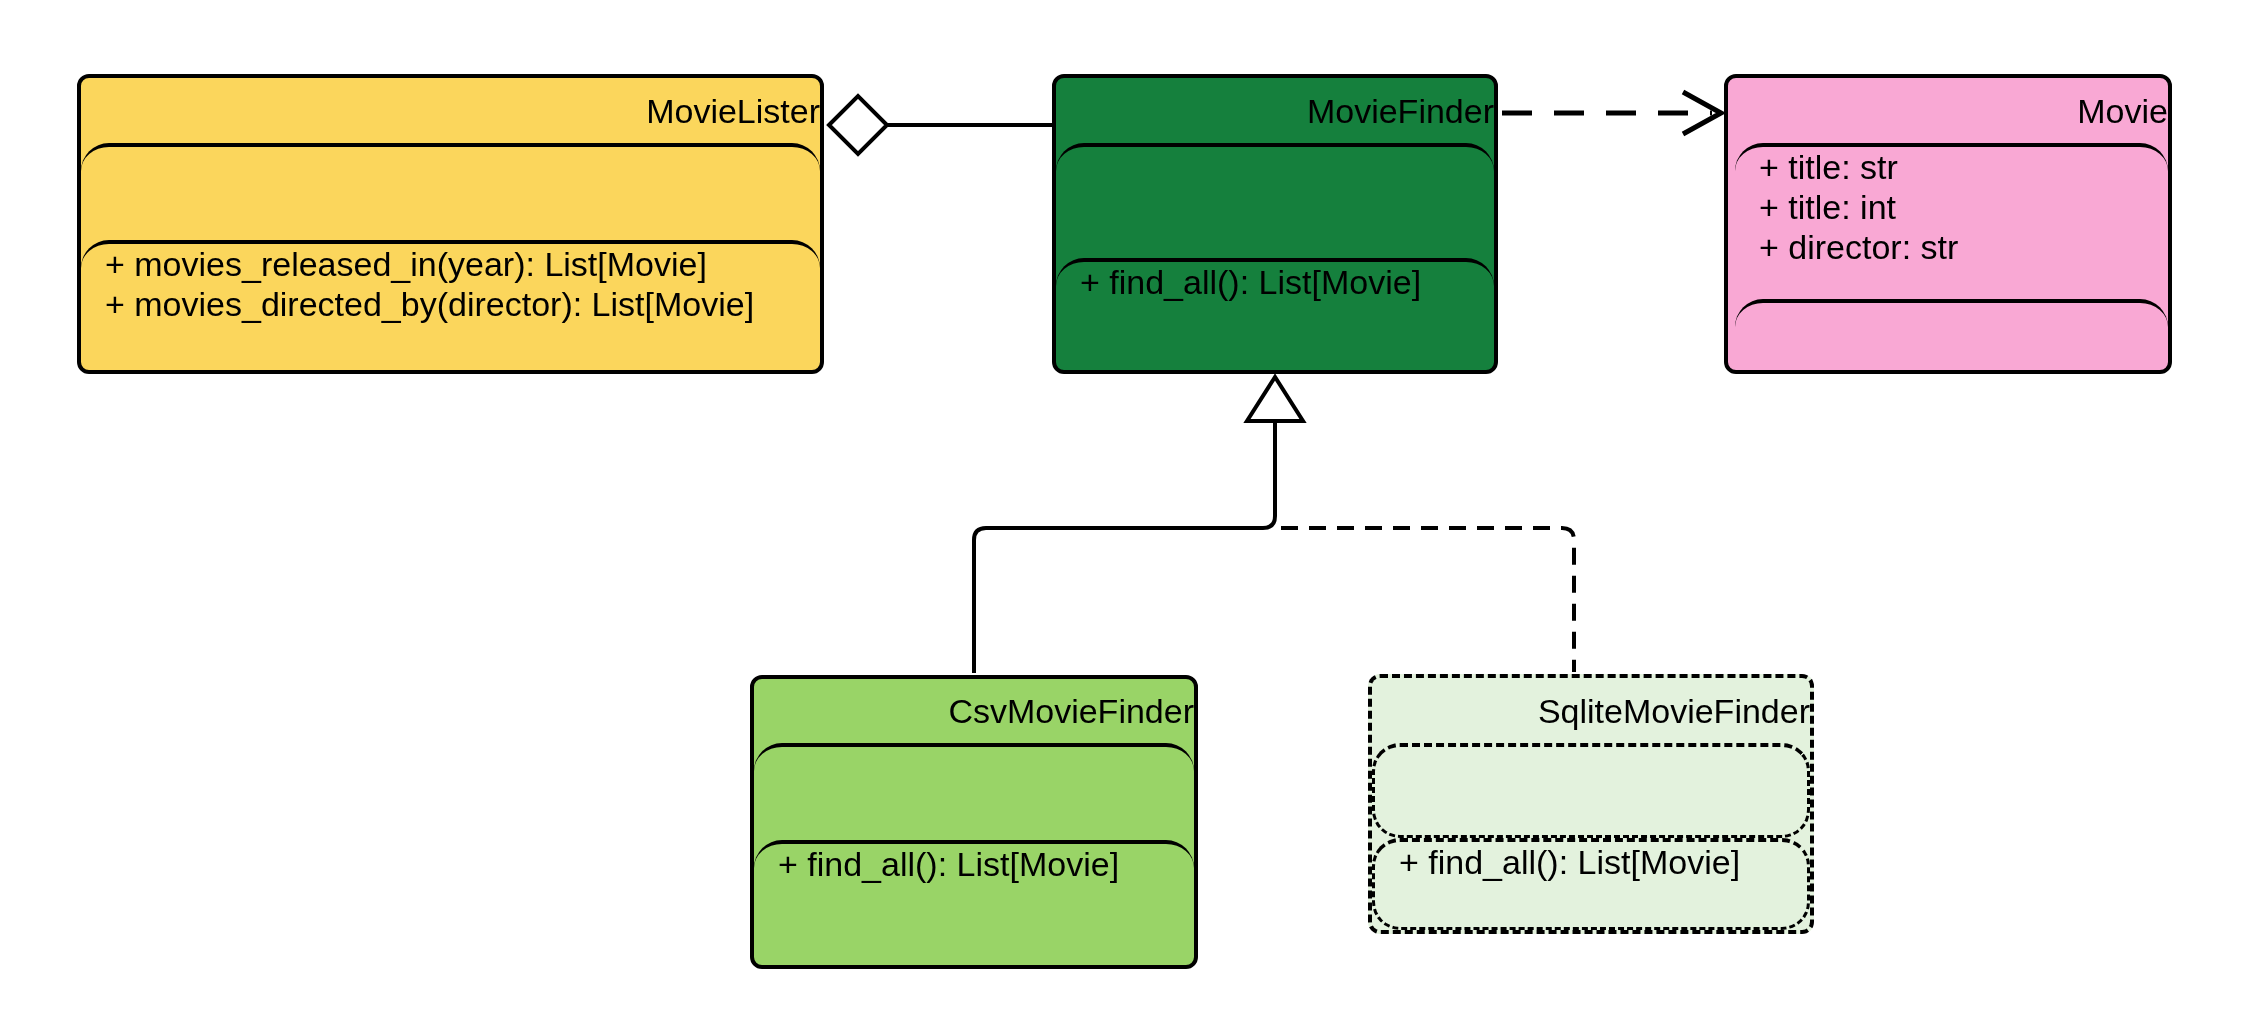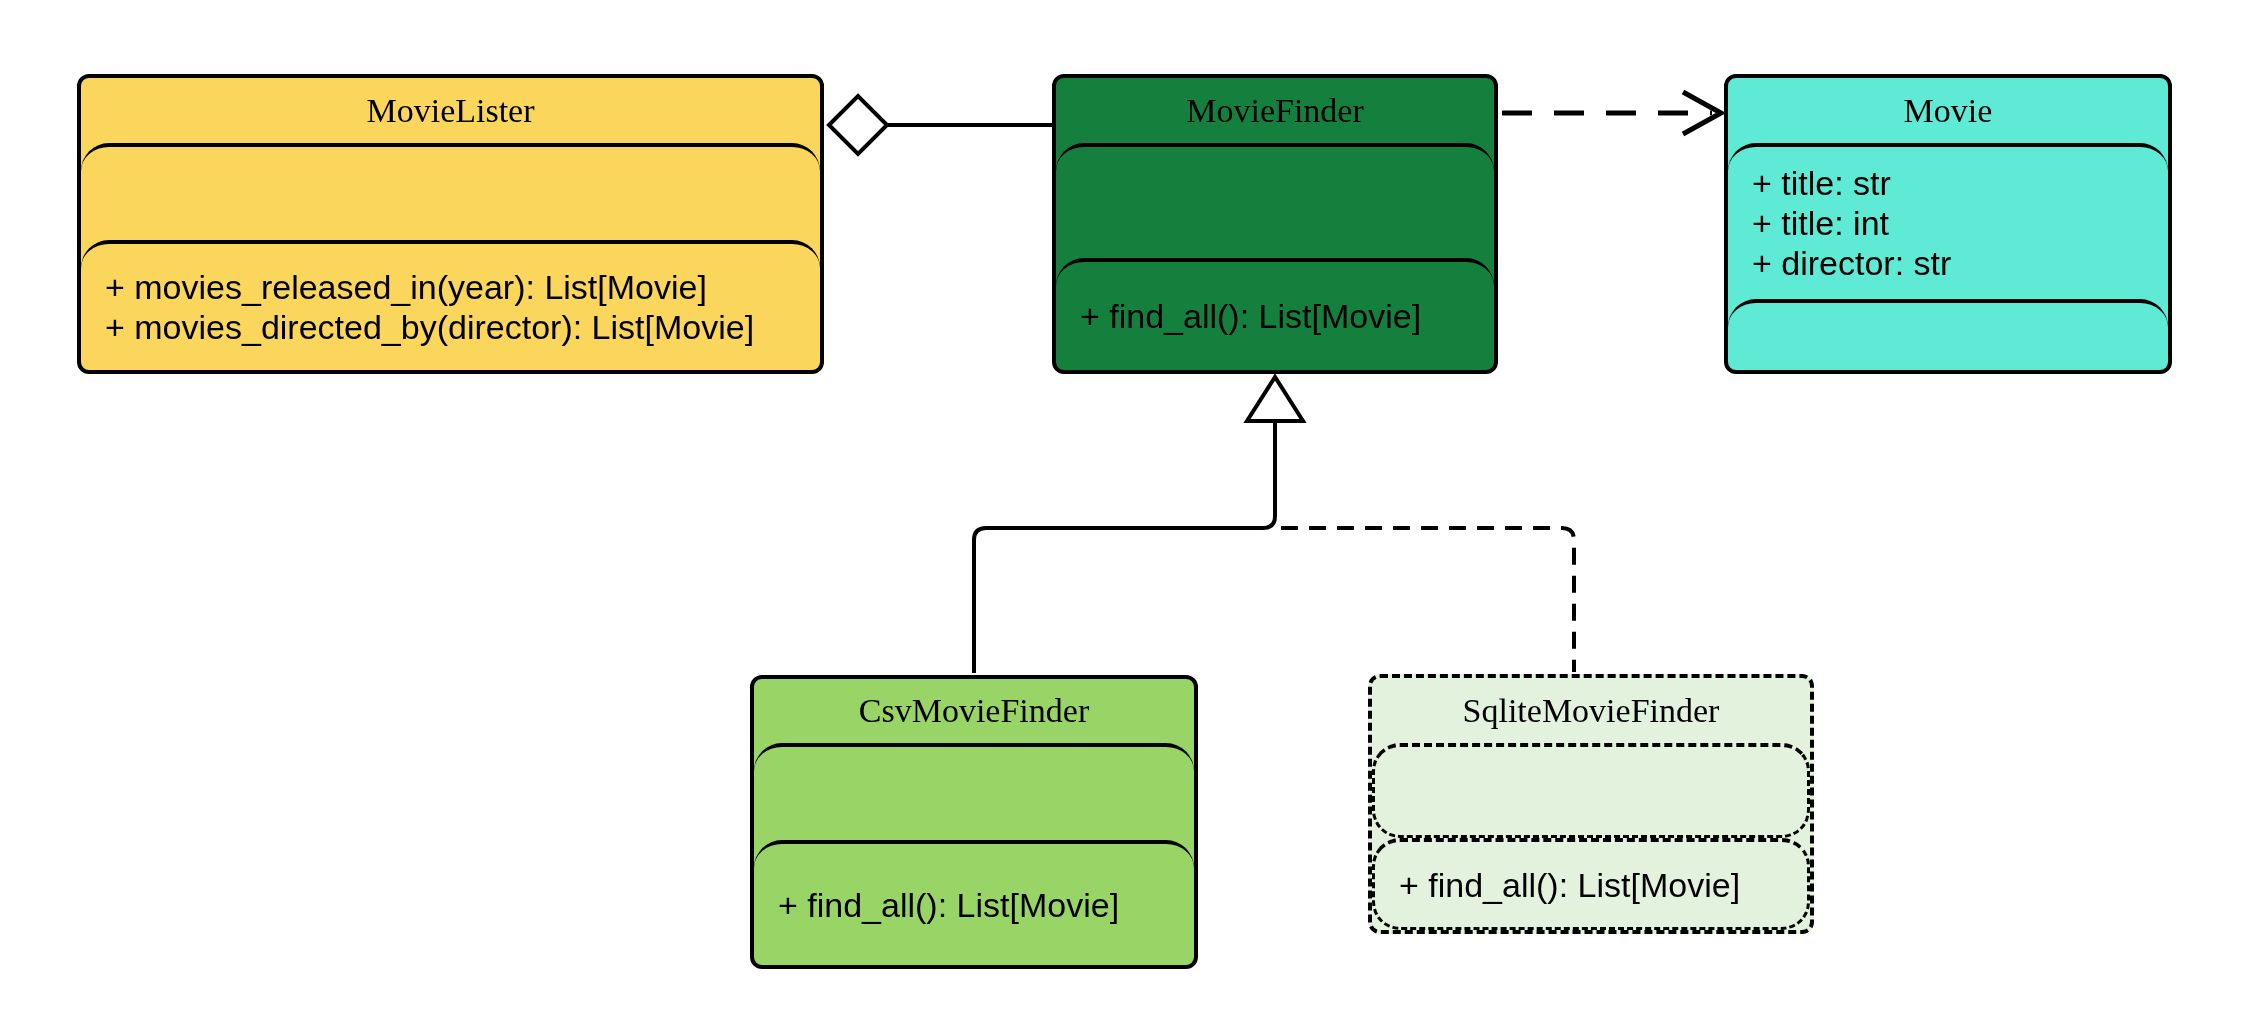--- a/index.html
+++ b/index.html
@@ -32,9 +32,8 @@
   .uml-box .sec-title {
     display: flex;
     align-items: center;
-    justify-content: center;
+    justify-content: flex-end;
     flex: 0 0 auto;
-    font-family: Liberation Serif, serif;
   }
   .uml-box .sec-attrs,
   .uml-box .sec-methods {

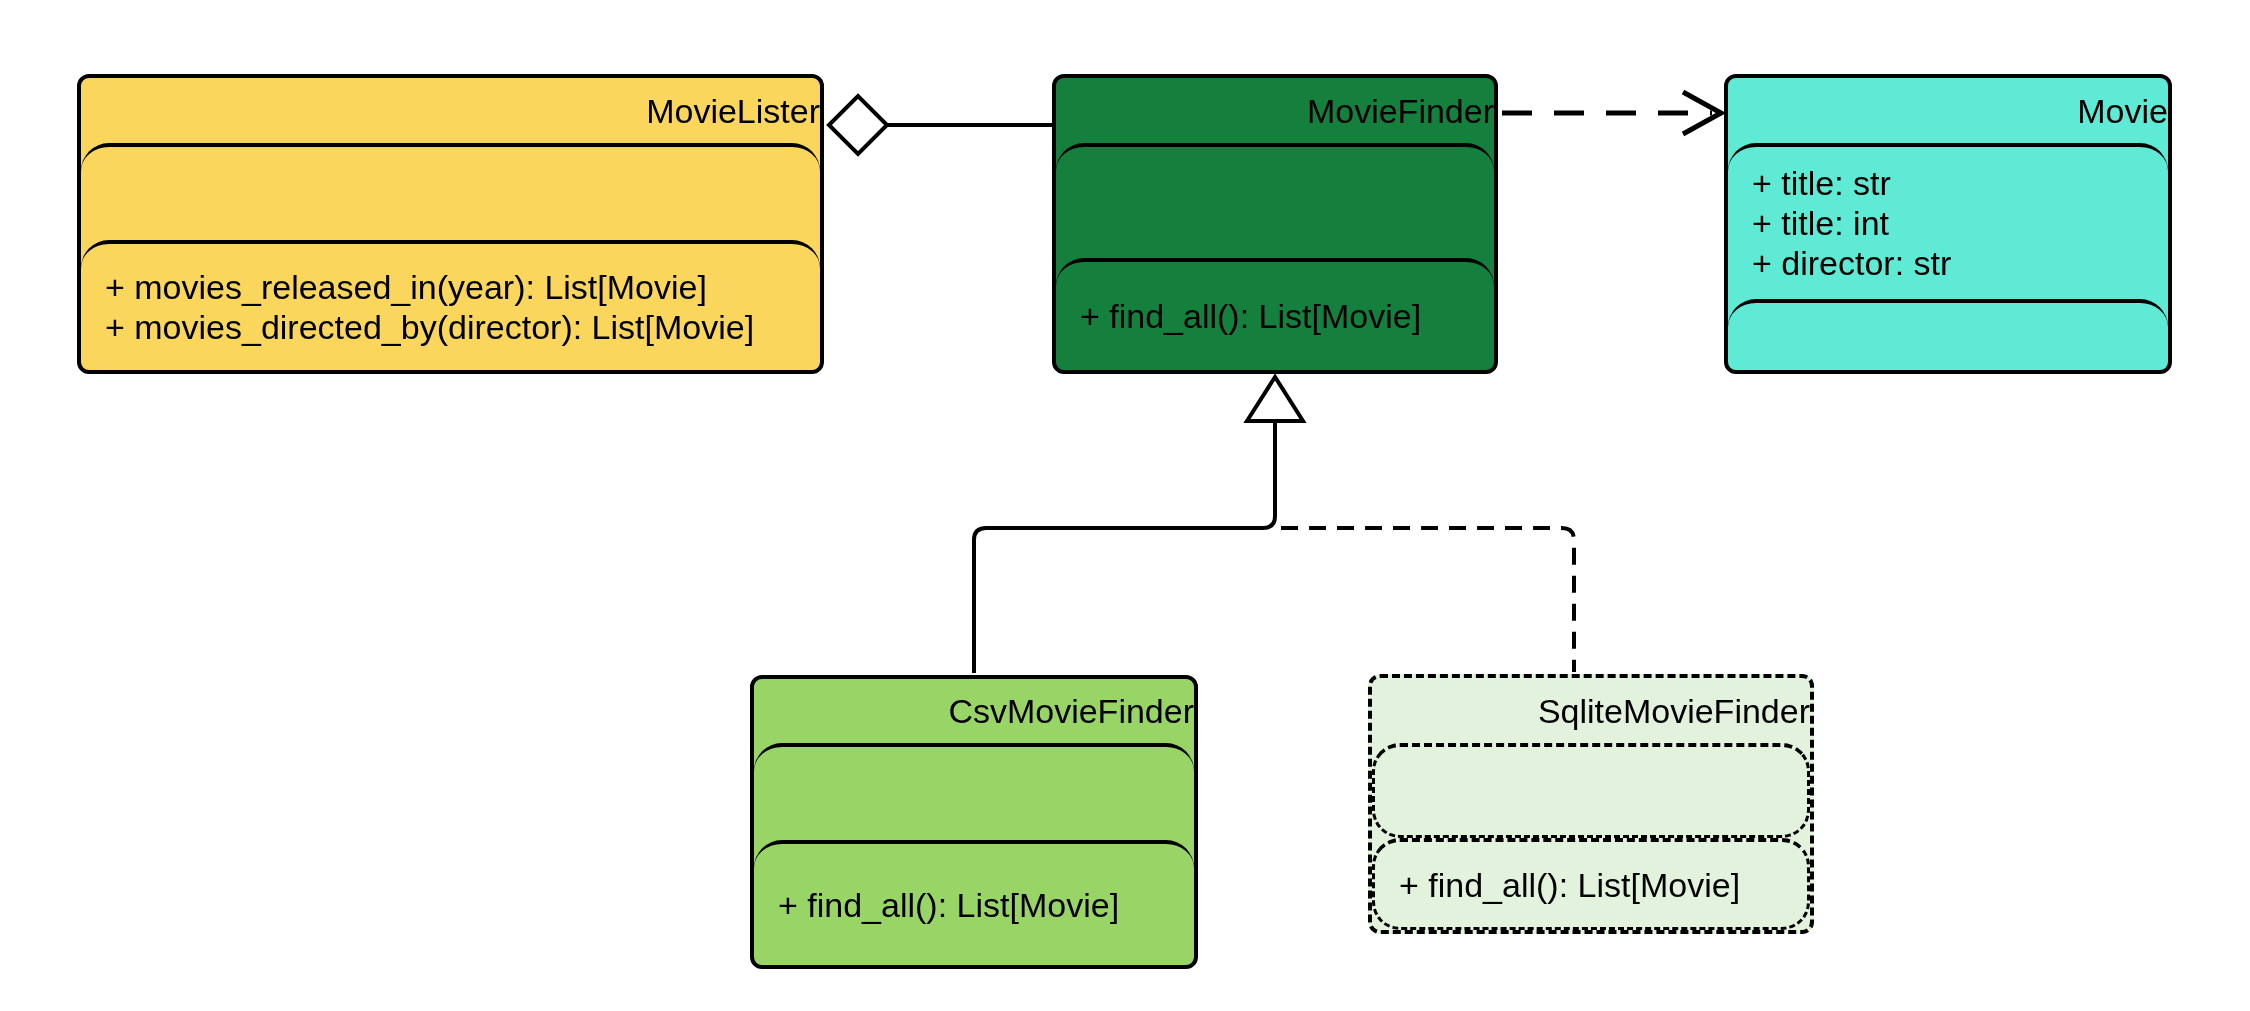--- a/index.html
+++ b/index.html
@@ -108,7 +108,7 @@
     </div>
   </div>
 
-  <div class="uml-box box-movie" style="background-color: #5eead4;">
+  <div class="uml-box box-movie" style="background-color: #f9a8d4; padding-left: 7px;">
     <div class="sec-title">
       <span>Movie</span>
     </div>

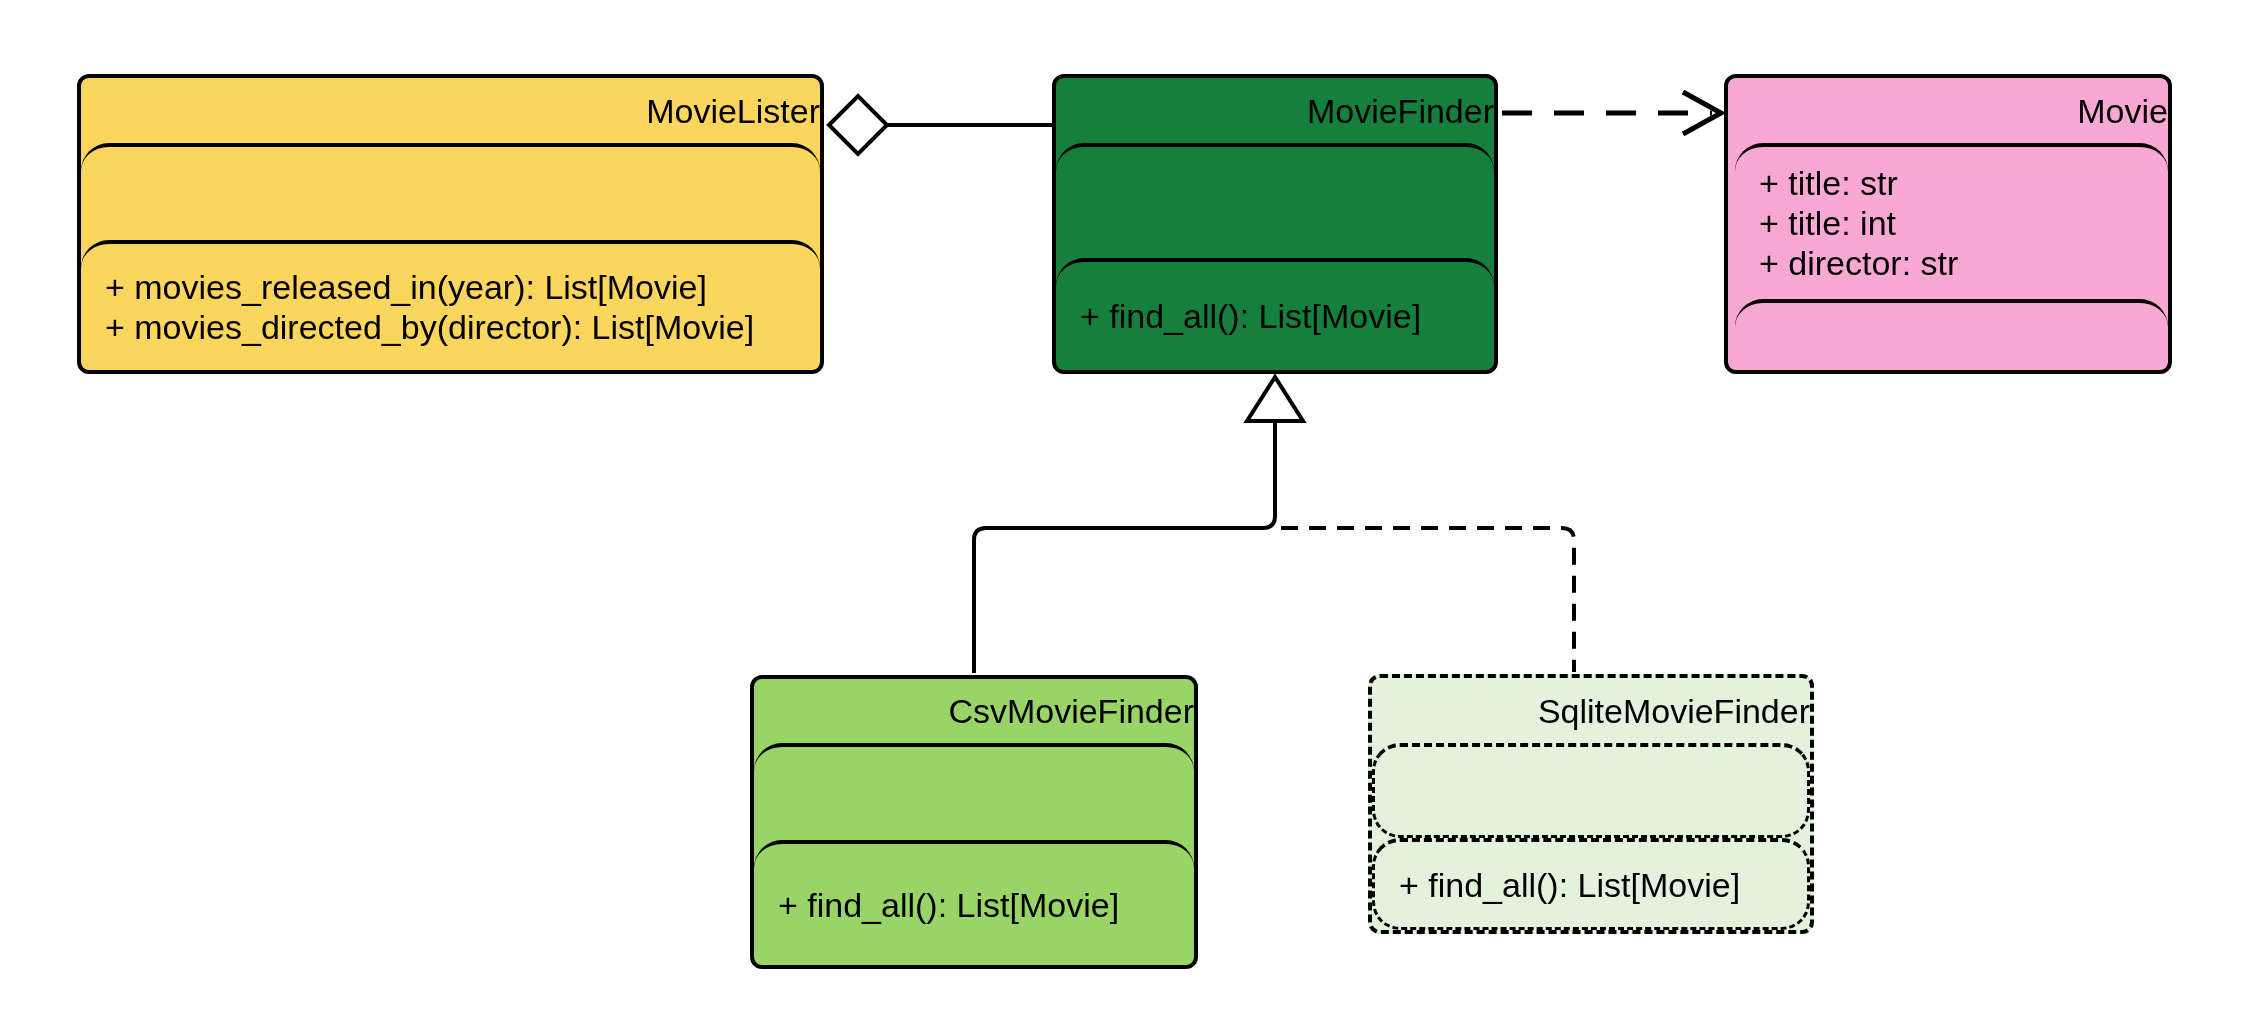--- a/index.html
+++ b/index.html
@@ -40,7 +40,6 @@
     border-top: 4px solid #000000;
     display: flex;
     flex-direction: column;
-    justify-content: center;
     padding-left: 24px;
     padding-right: 10px;
     border-radius: 28px;

